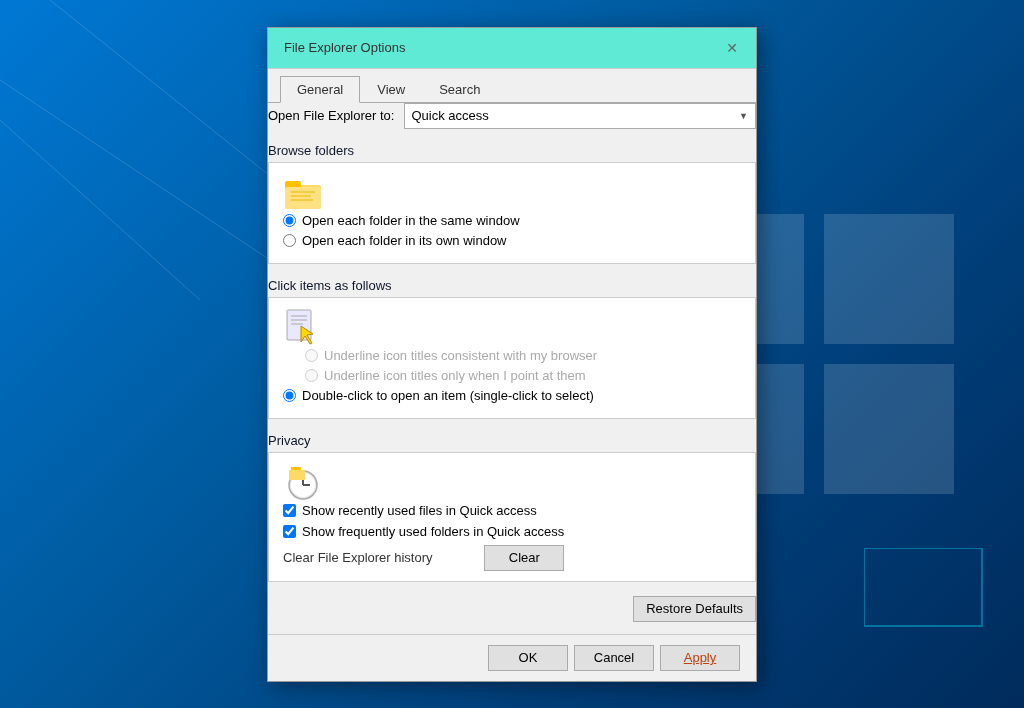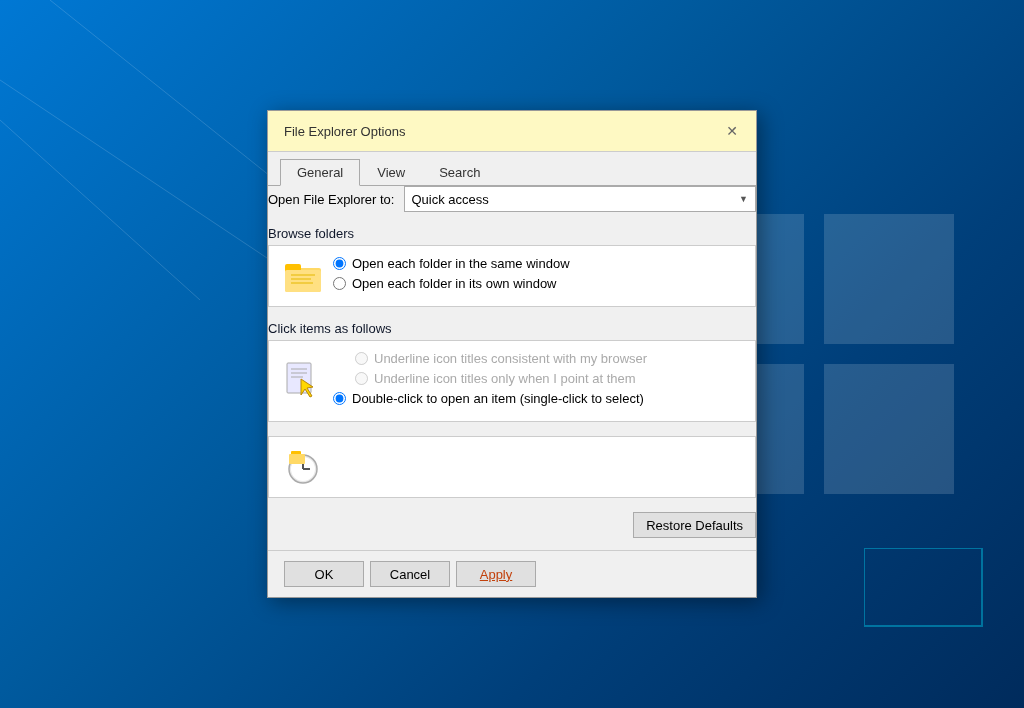--- a/index.html
+++ b/index.html
@@ -28,7 +28,7 @@
 
     
     .title-bar {
-      background: #fef9c3;
+      background: #5eead4;
       border-bottom: 1px solid #ccc;
       padding: 8px 12px 8px 16px;
       display: flex;

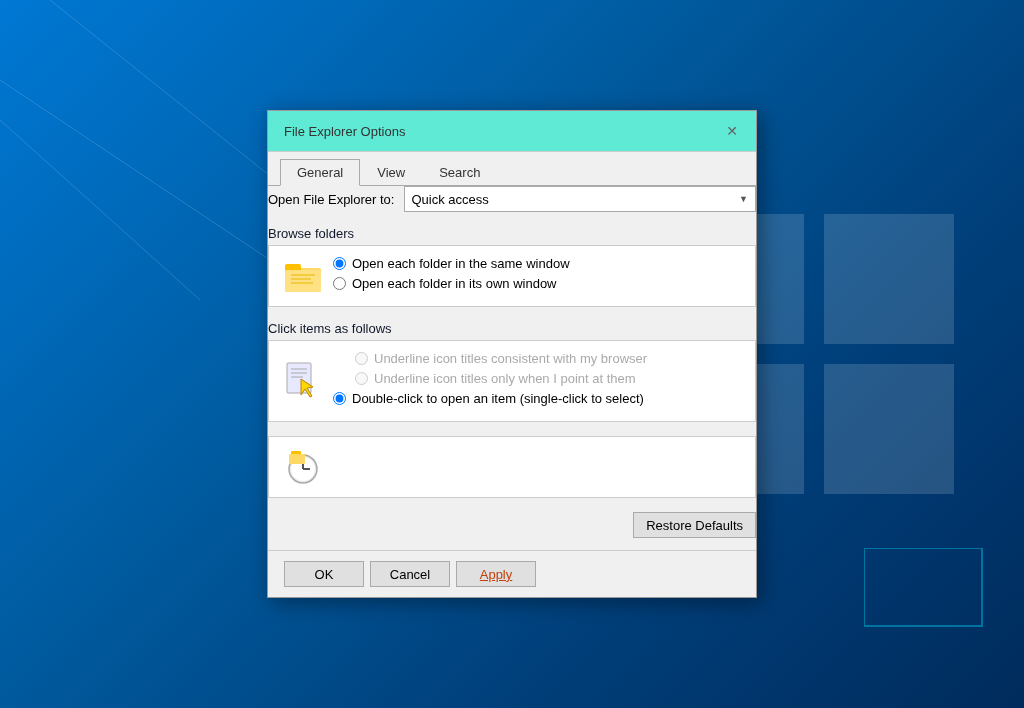--- a/index.html
+++ b/index.html
@@ -242,7 +242,8 @@
 
     .section-with-icon {
       display: flex;
-      align-items: center;
+      align-items: flex-start;
+      flex-direction: column;
     }
     .section-content {
       flex: 1;

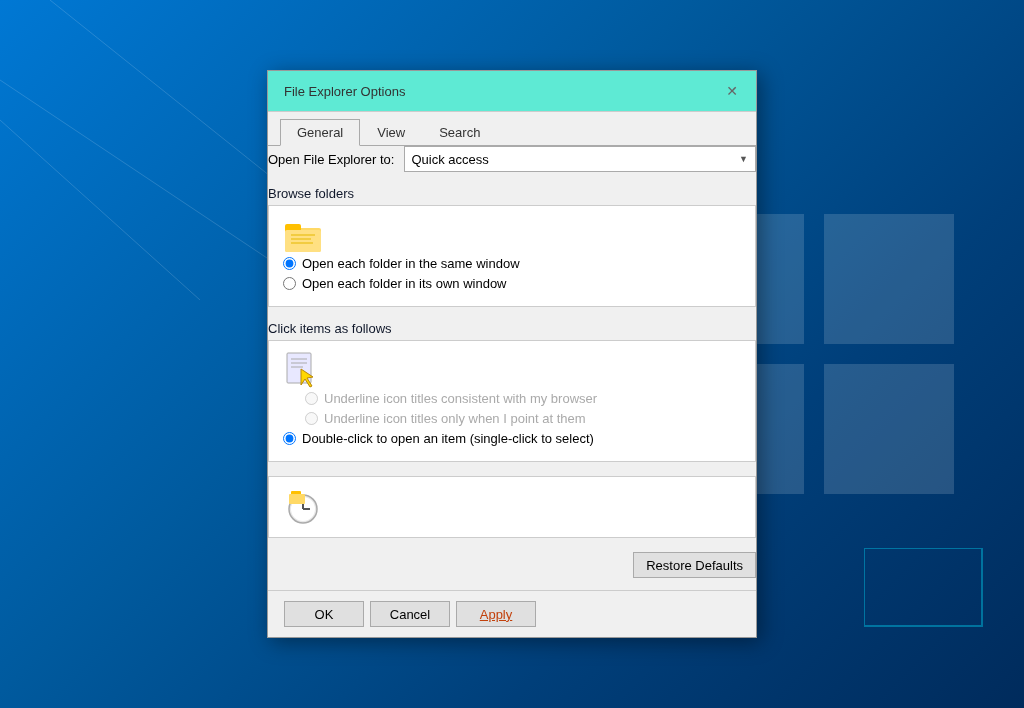--- a/index.html
+++ b/index.html
@@ -365,6 +365,7 @@
       </div>
     </div>
 
+    <div class="section-group-label">Privacy</div>
     <div class="section-box">
       <div class="section-with-icon">
 

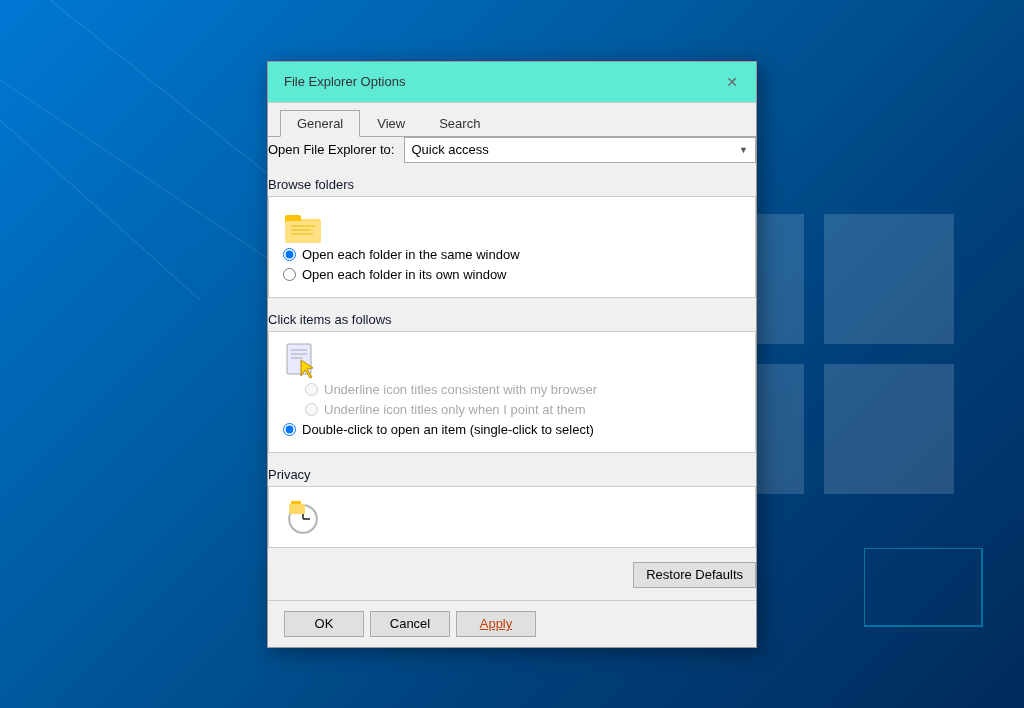--- a/index.html
+++ b/index.html
@@ -379,6 +379,20 @@
           <rect x="8" y="4" width="10" height="8" rx="1" fill="#ffc000"></rect>
           <rect x="6" y="7" width="16" height="10" rx="1" fill="#ffd966"></rect>
         </svg>
+        <div class="section-content">
+          <div class="checkbox-row">
+            <input type="checkbox" id="show-recent" checked="" style="">
+            <label for="show-recent">Show recently used files in Quick access</label>
+          </div>
+          <div class="checkbox-row">
+            <input type="checkbox" id="show-frequent" checked="" style="">
+            <label for="show-frequent">Show frequently used folders in Quick access</label>
+          </div>
+          <div class="clear-history-row">
+            <span class="clear-history-label">Clear File Explorer history</span>
+            <button class="btn">Clear</button>
+          </div>
+        </div>
       </div>
     </div>
 

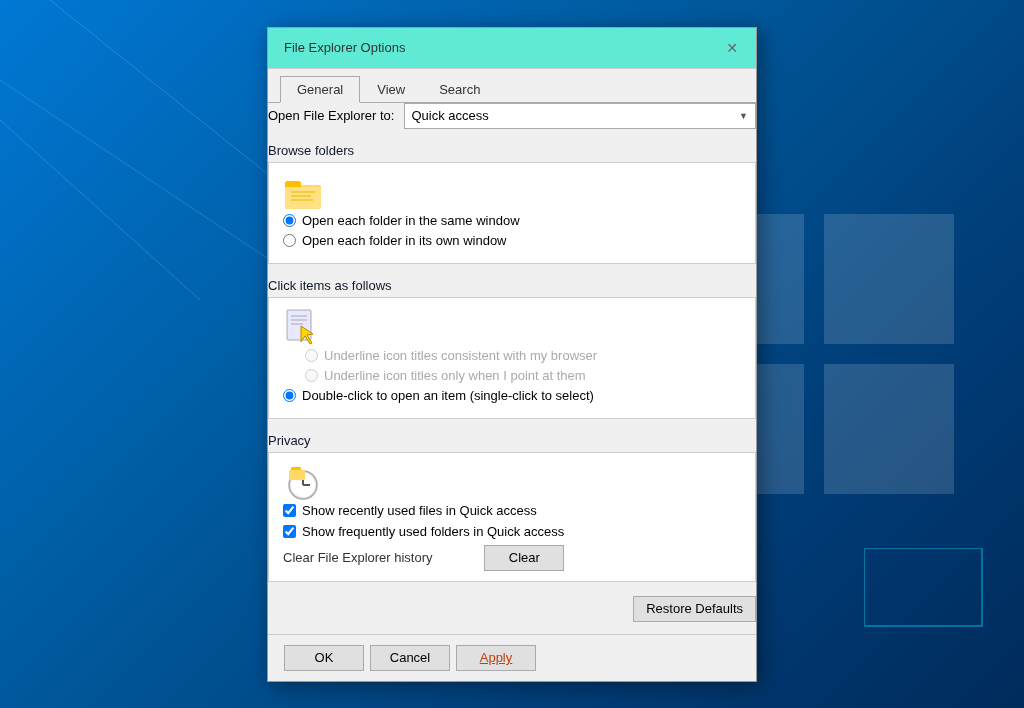--- a/index.html
+++ b/index.html
@@ -214,6 +214,7 @@
     
     .bottom-buttons {
       display: flex;
+      justify-content: flex-end;
       gap: 6px;
       padding: 10px 16px;
       border-top: 1px solid #ccc;

